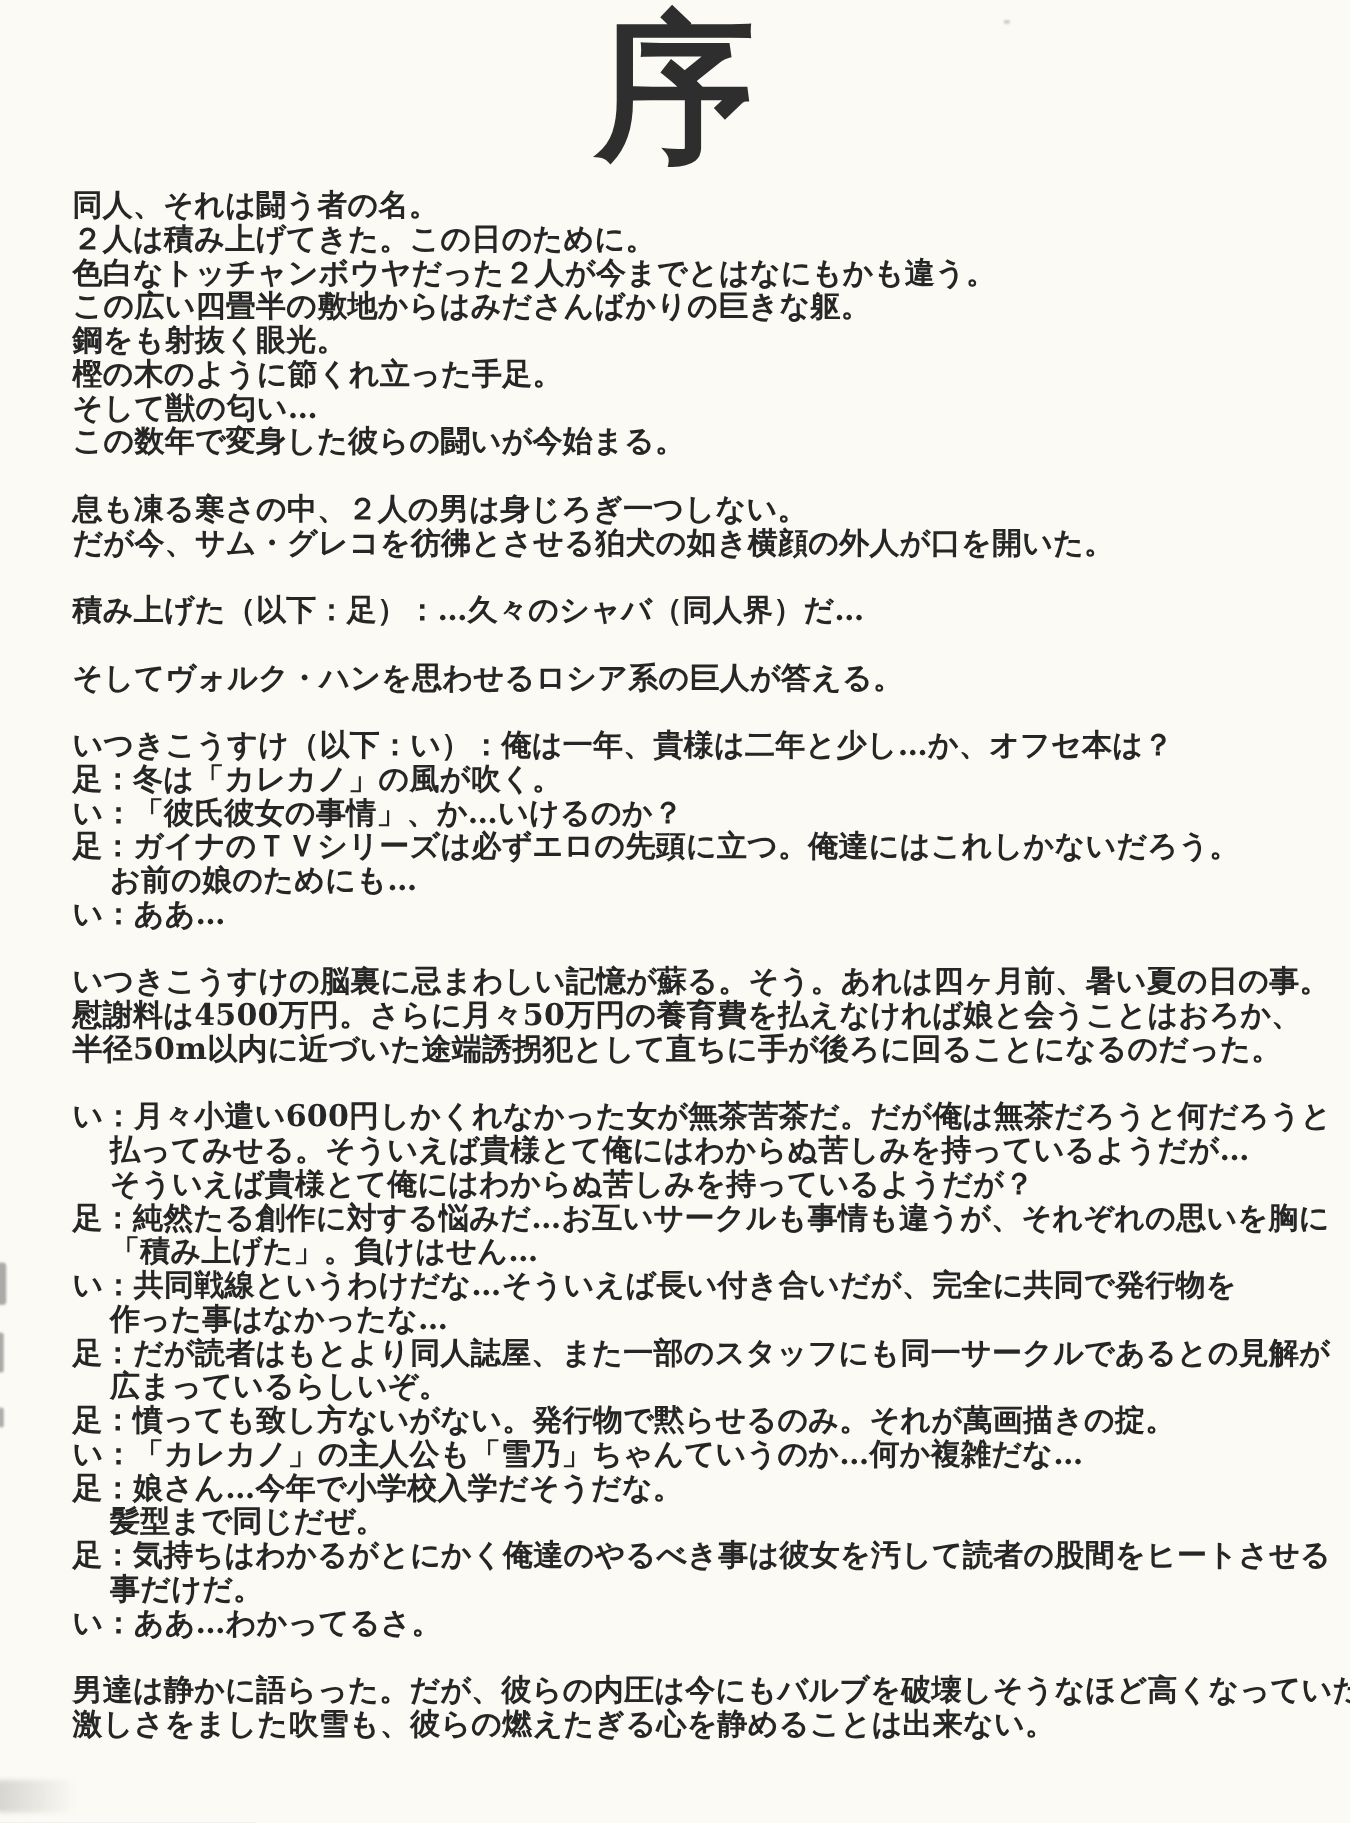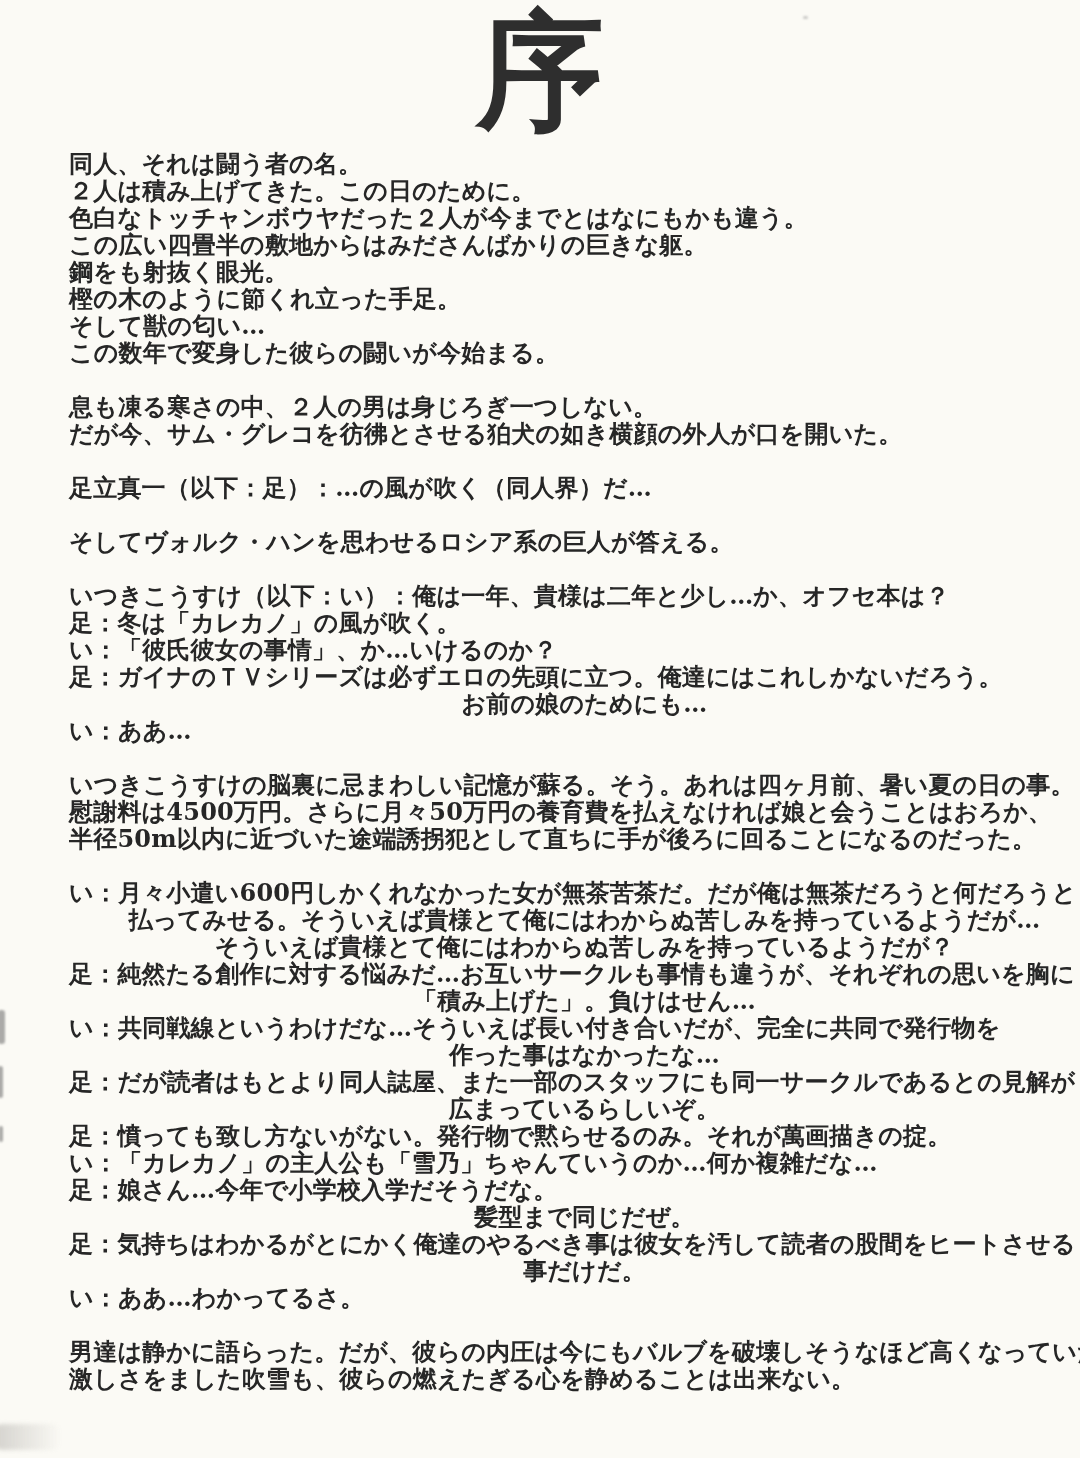--- a/index.html
+++ b/index.html
@@ -38,7 +38,7 @@
     letter-spacing: 0.2px;
   }
   .para {
-    margin: 0 0 27px 11px;
+    margin: 0 0 27px 0;
   }
   .line {
     white-space: nowrap;

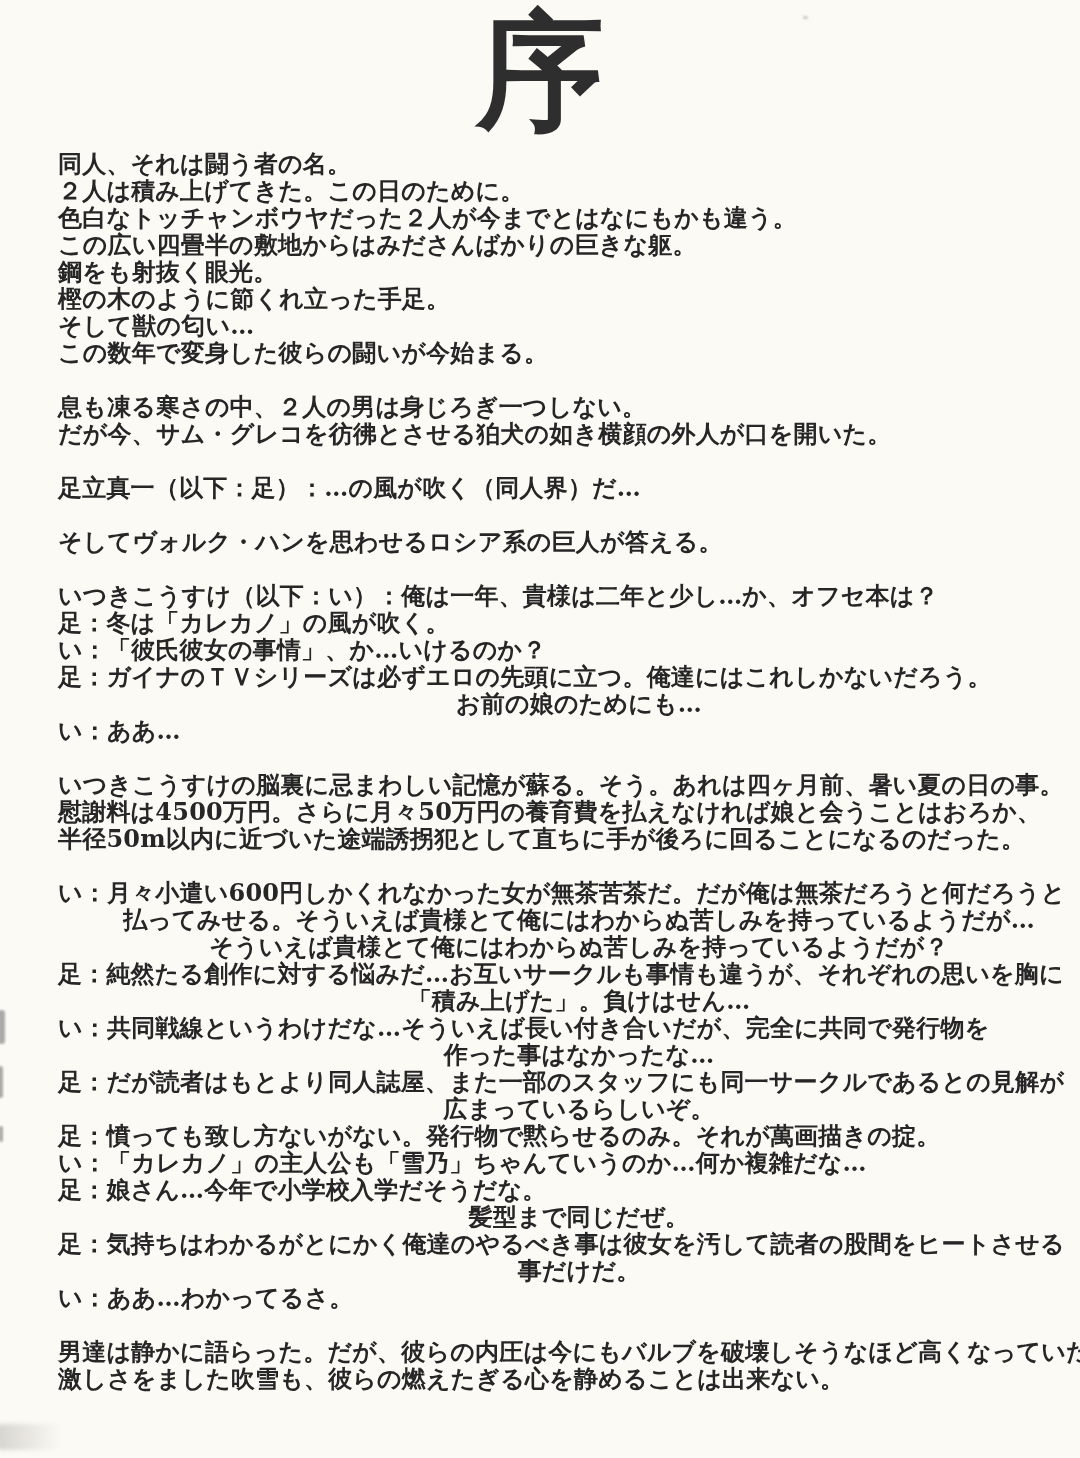--- a/index.html
+++ b/index.html
@@ -86,7 +86,7 @@
         <div class="line">だが今、サム・グレコを彷彿とさせる狛犬の如き横顔の外人が口を開いた。</div>
       </div>
       <div class="para">
-        <div class="line">足立真一（以下：足）：…の風が吹く（同人界）だ…</div>
+        <div class="line">積み上げた（以下：足）：…久々のシャバ（同人界）だ…</div>
       </div>
       <div class="para">
         <div class="line">そしてヴォルク・ハンを思わせるロシア系の巨人が答える。</div>

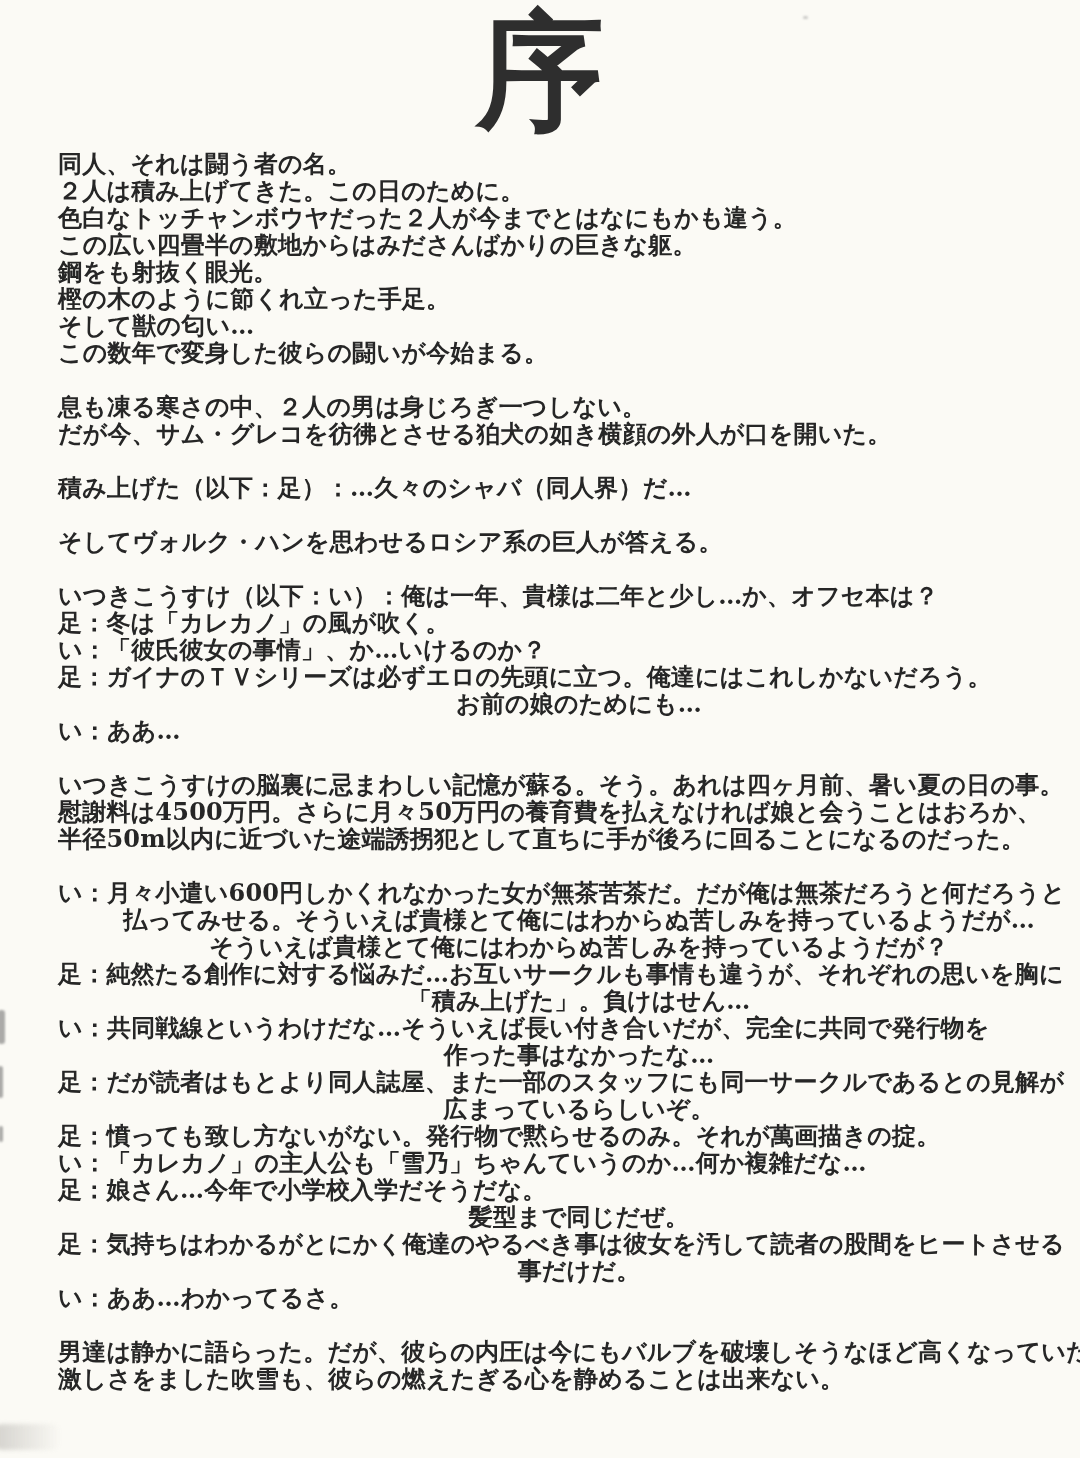--- a/index.html
+++ b/index.html
@@ -45,7 +45,6 @@
   }
   .line.indent {
     padding-left: 30px;
-    text-align: center;
   }
   
   .artifact {

